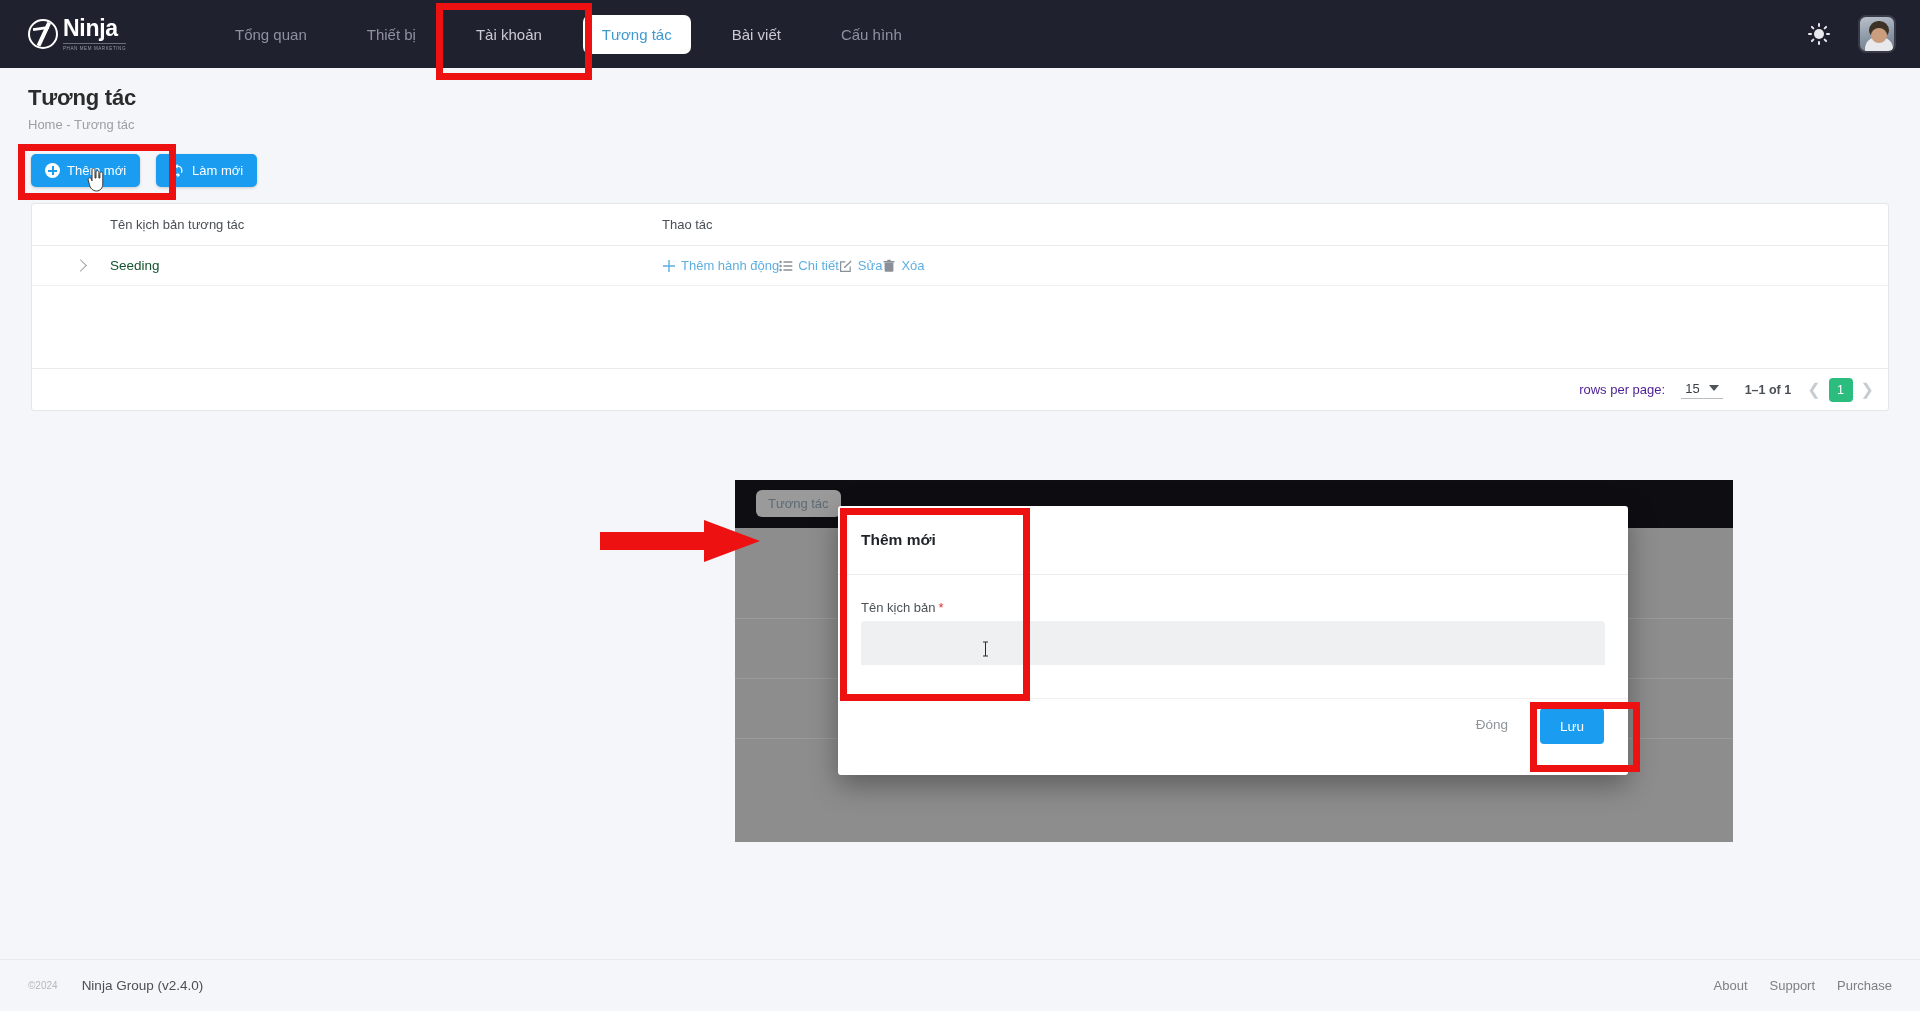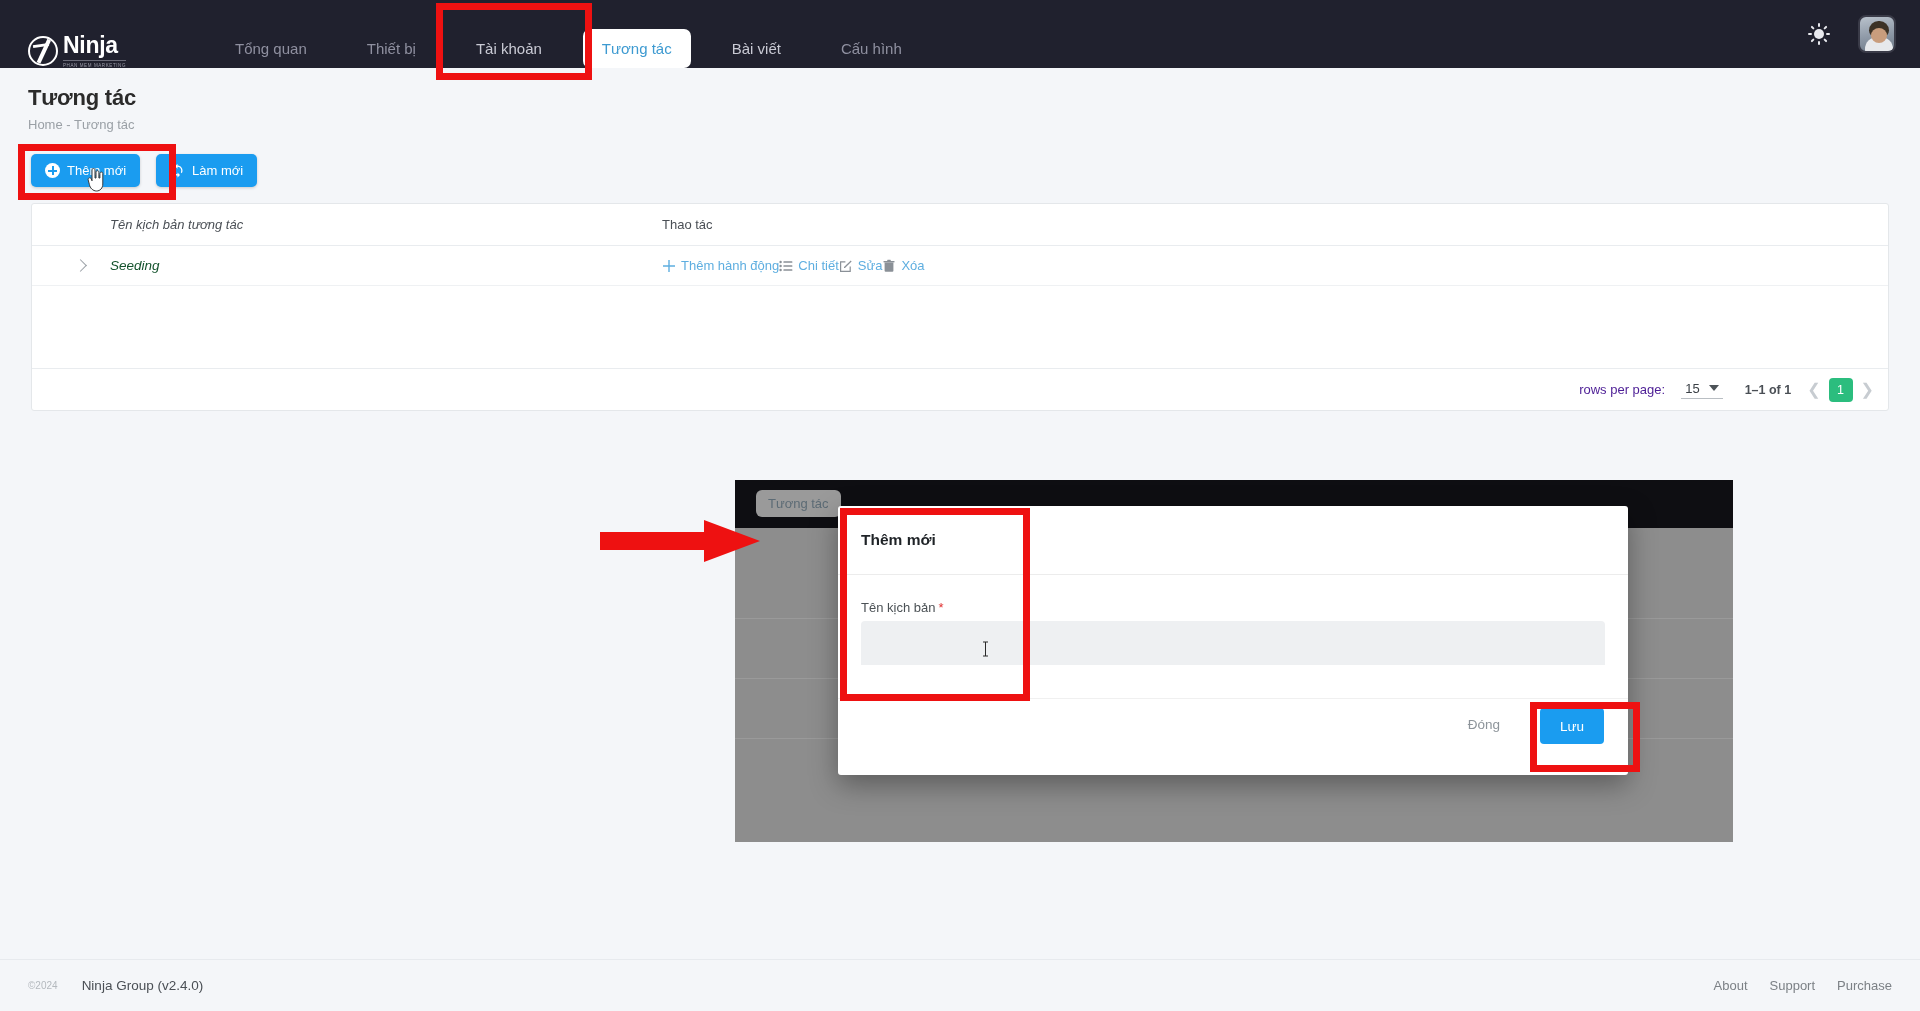--- a/index.html
+++ b/index.html
@@ -15,7 +15,7 @@
   .topbar {
     position: absolute; top: 0; left: 0; width: 1920px; height: 68px;
     background: #20212e;
-    display: flex; align-items: flex-end;
+    display: flex; align-items: center;
   }
   .brand { display: flex; align-items: center; margin-left: 28px; width: 150px; }
   .brand-mark {

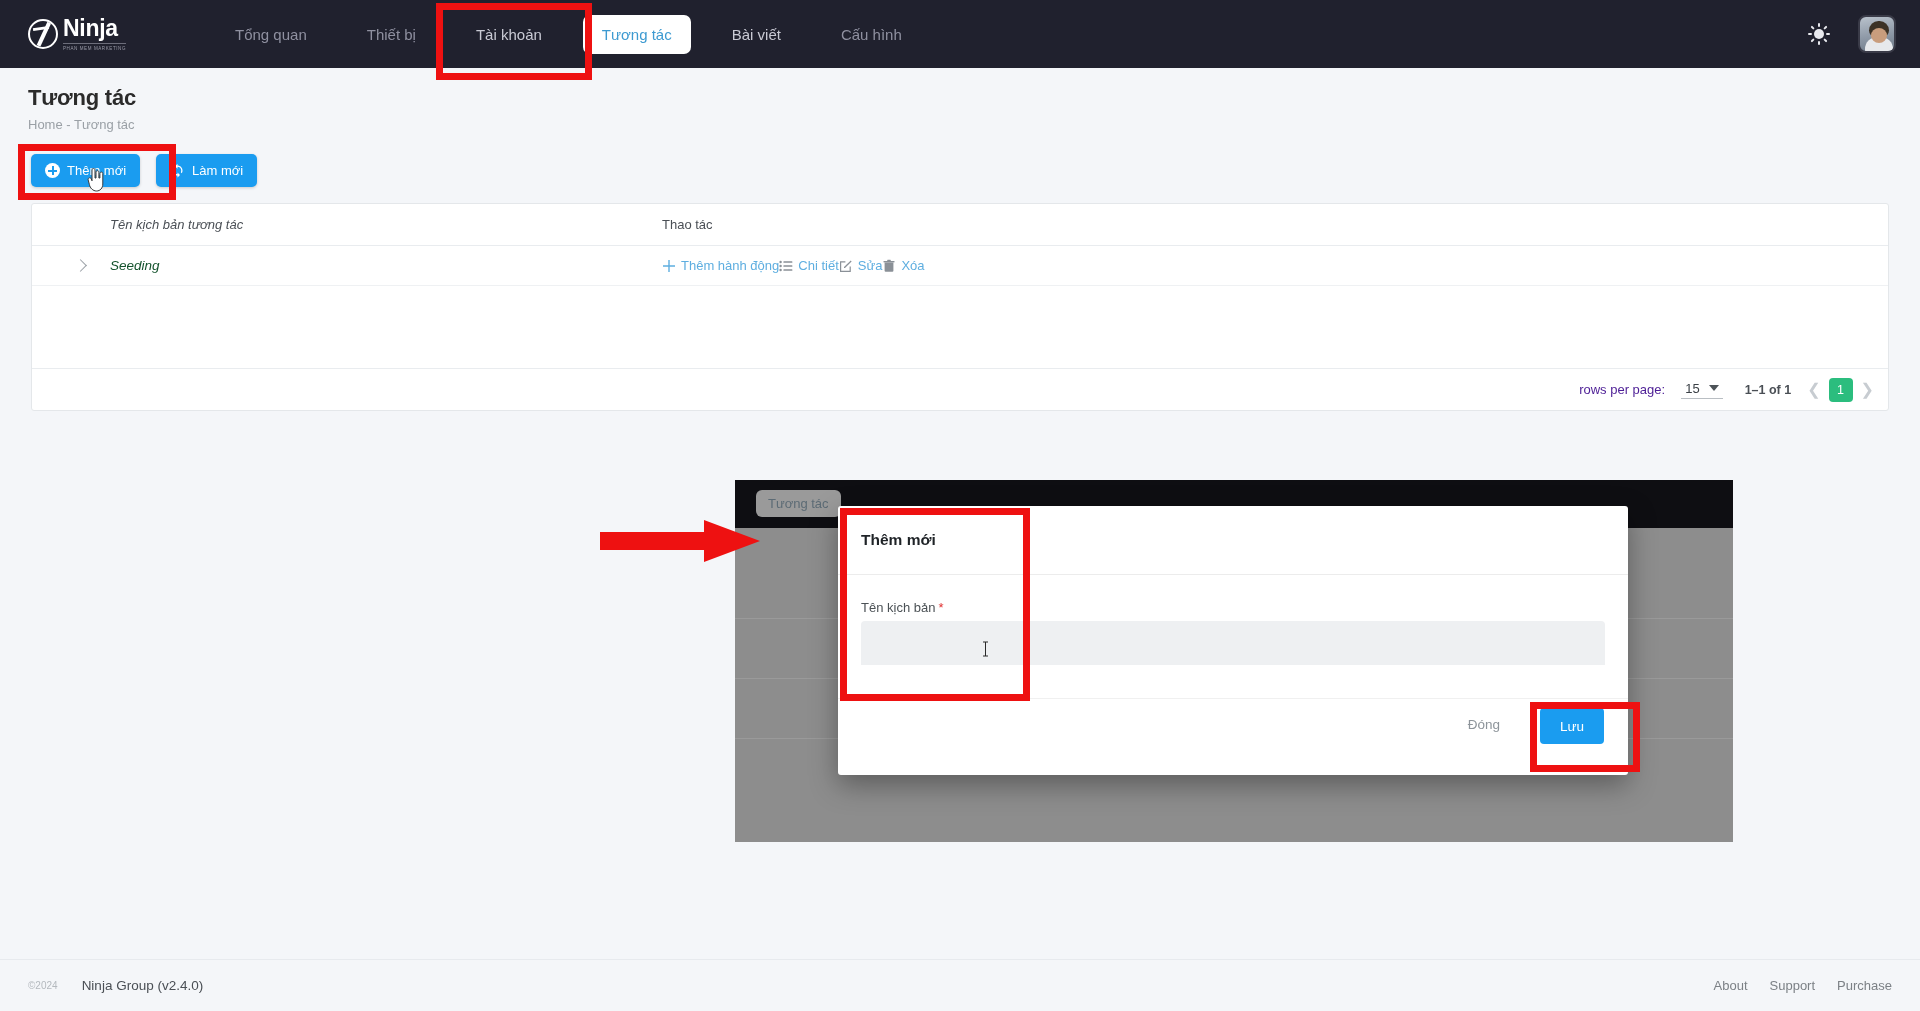--- a/index.html
+++ b/index.html
@@ -93,7 +93,7 @@
   .thead { height: 42px; display:flex; align-items:center; border-bottom:1px solid #e9ecef; }
   .th { font-size: 13px; color:#4a4f55; }
   .col-exp { width: 78px; }
-  .col-name { width: 552px; font-style: italic; }
+  .col-name { width: 552px; }
   .col-act { flex:1; }
   .trow { height: 40px; display:flex; align-items:center; border-bottom:1px solid #eff1f3; }
   .chev {

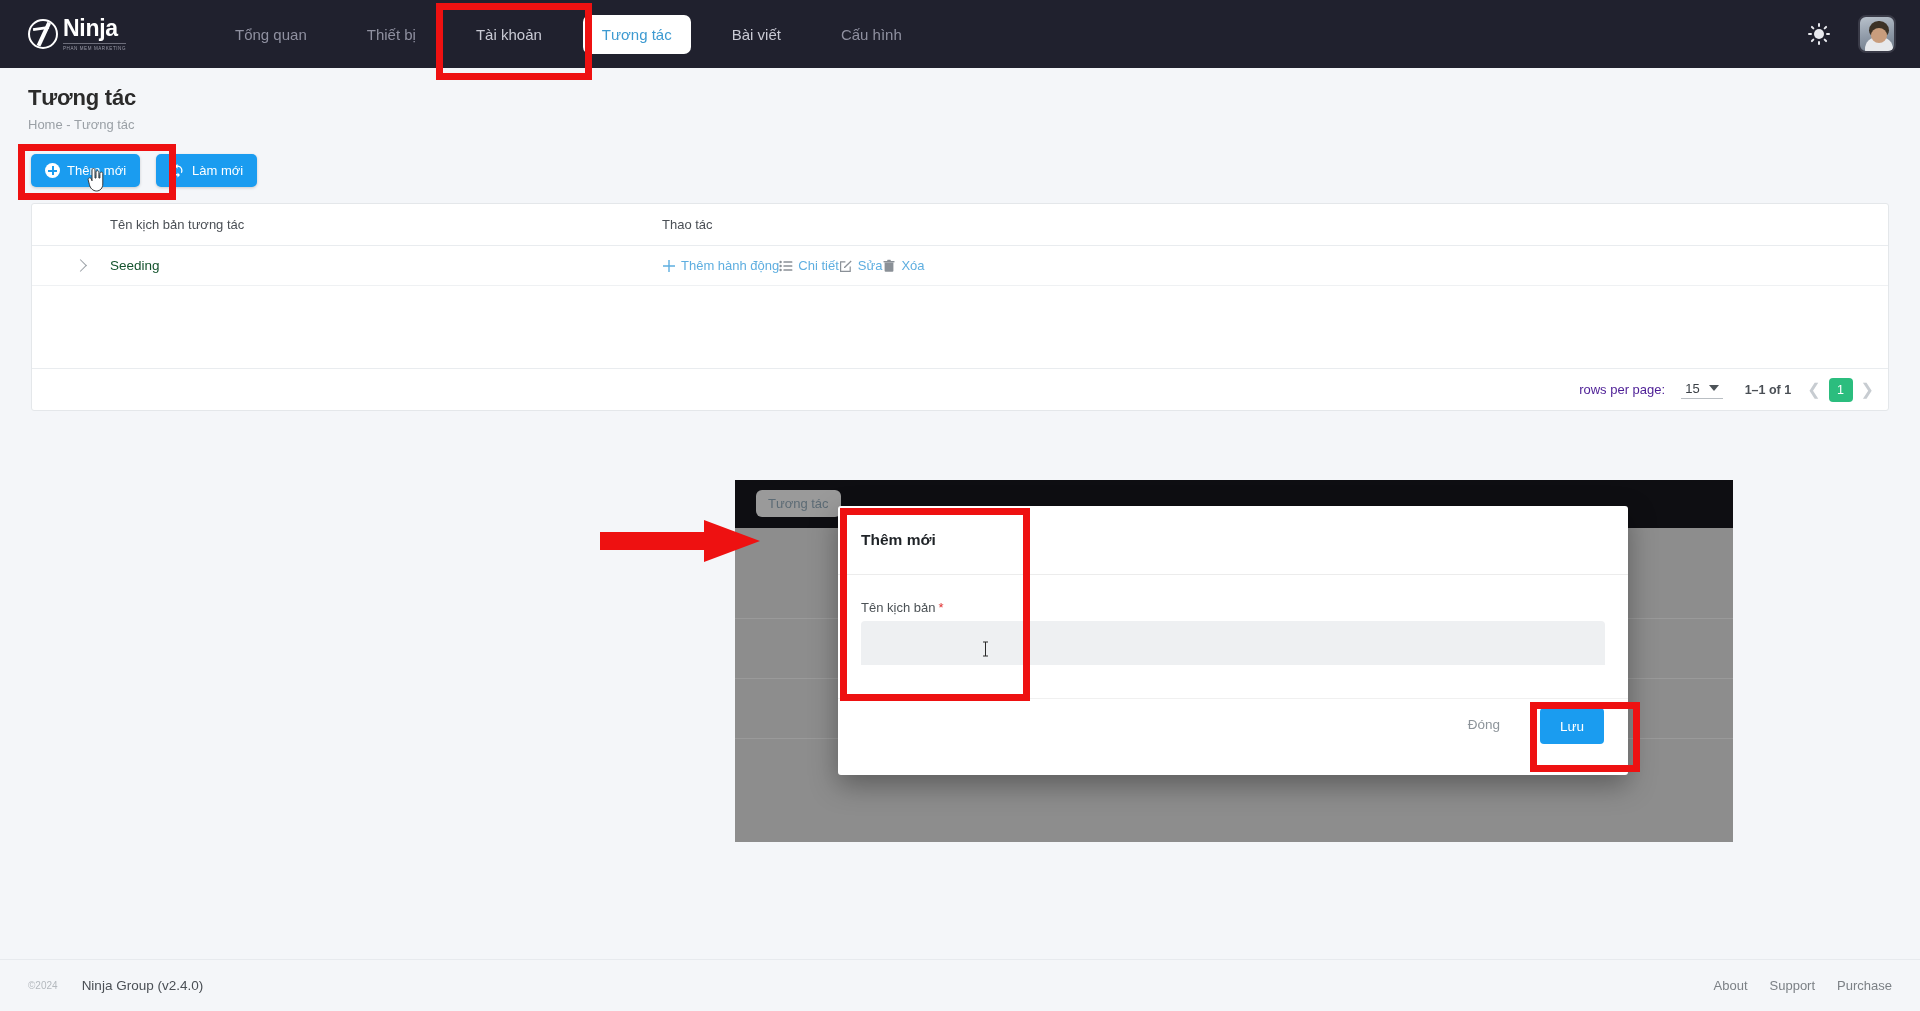--- a/index.html
+++ b/index.html
@@ -151,7 +151,7 @@
   }
   .ibeam { position:absolute; left: 144px; top: 135px; width: 7px; height: 16px; }
   .dlg-footdiv { position:absolute; left:0; top: 192px; width:100%; height:1px; background:#f0f0f0; }
-  .dlg-close { position:absolute; right: 128px; top: 211px; font-size: 13.5px; color:#8d949a; cursor:pointer; }
+  .dlg-close { position:absolute; right: 120px; top: 211px; font-size: 13.5px; color:#8d949a; cursor:pointer; }
   .dlg-save {
     position:absolute; right: 24px; top: 202px; width: 64px; height: 36px; border-radius:4px;
     background:#1a9cf0; color:#fff; font-size:13.5px; border:none; cursor:pointer;

